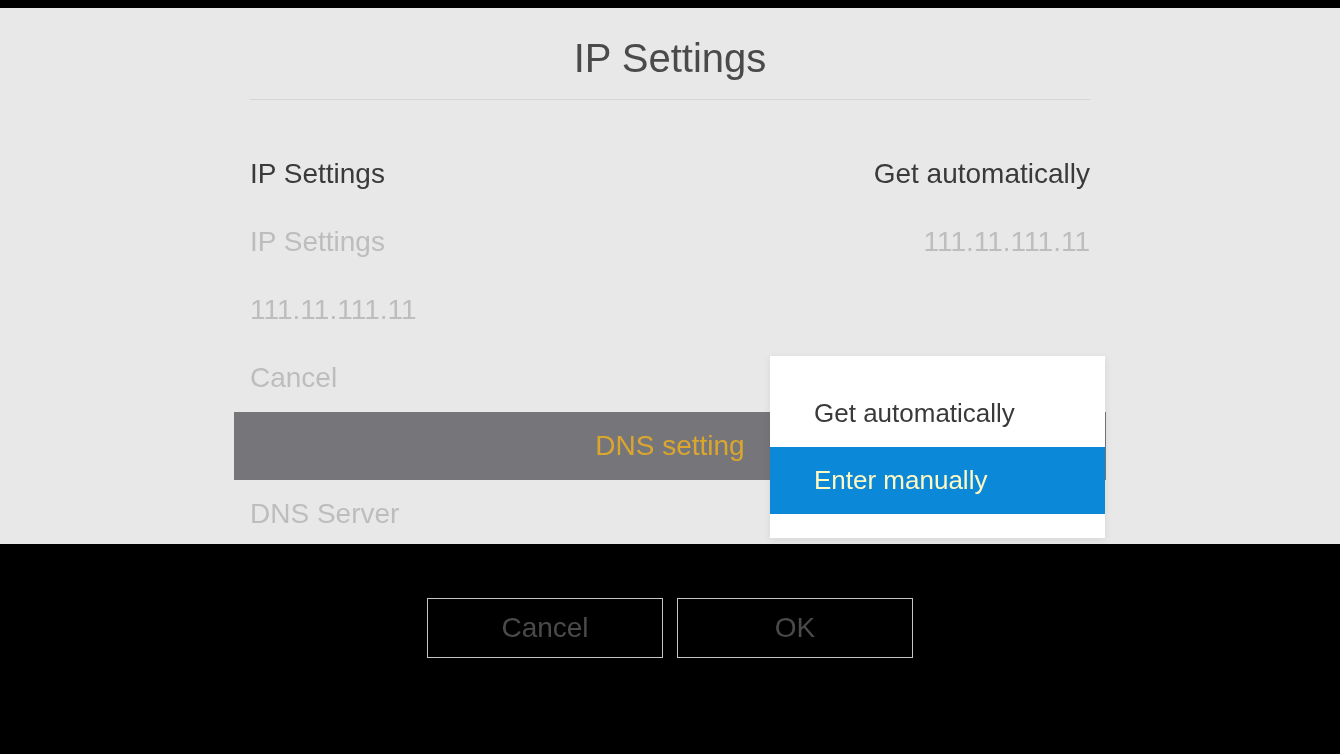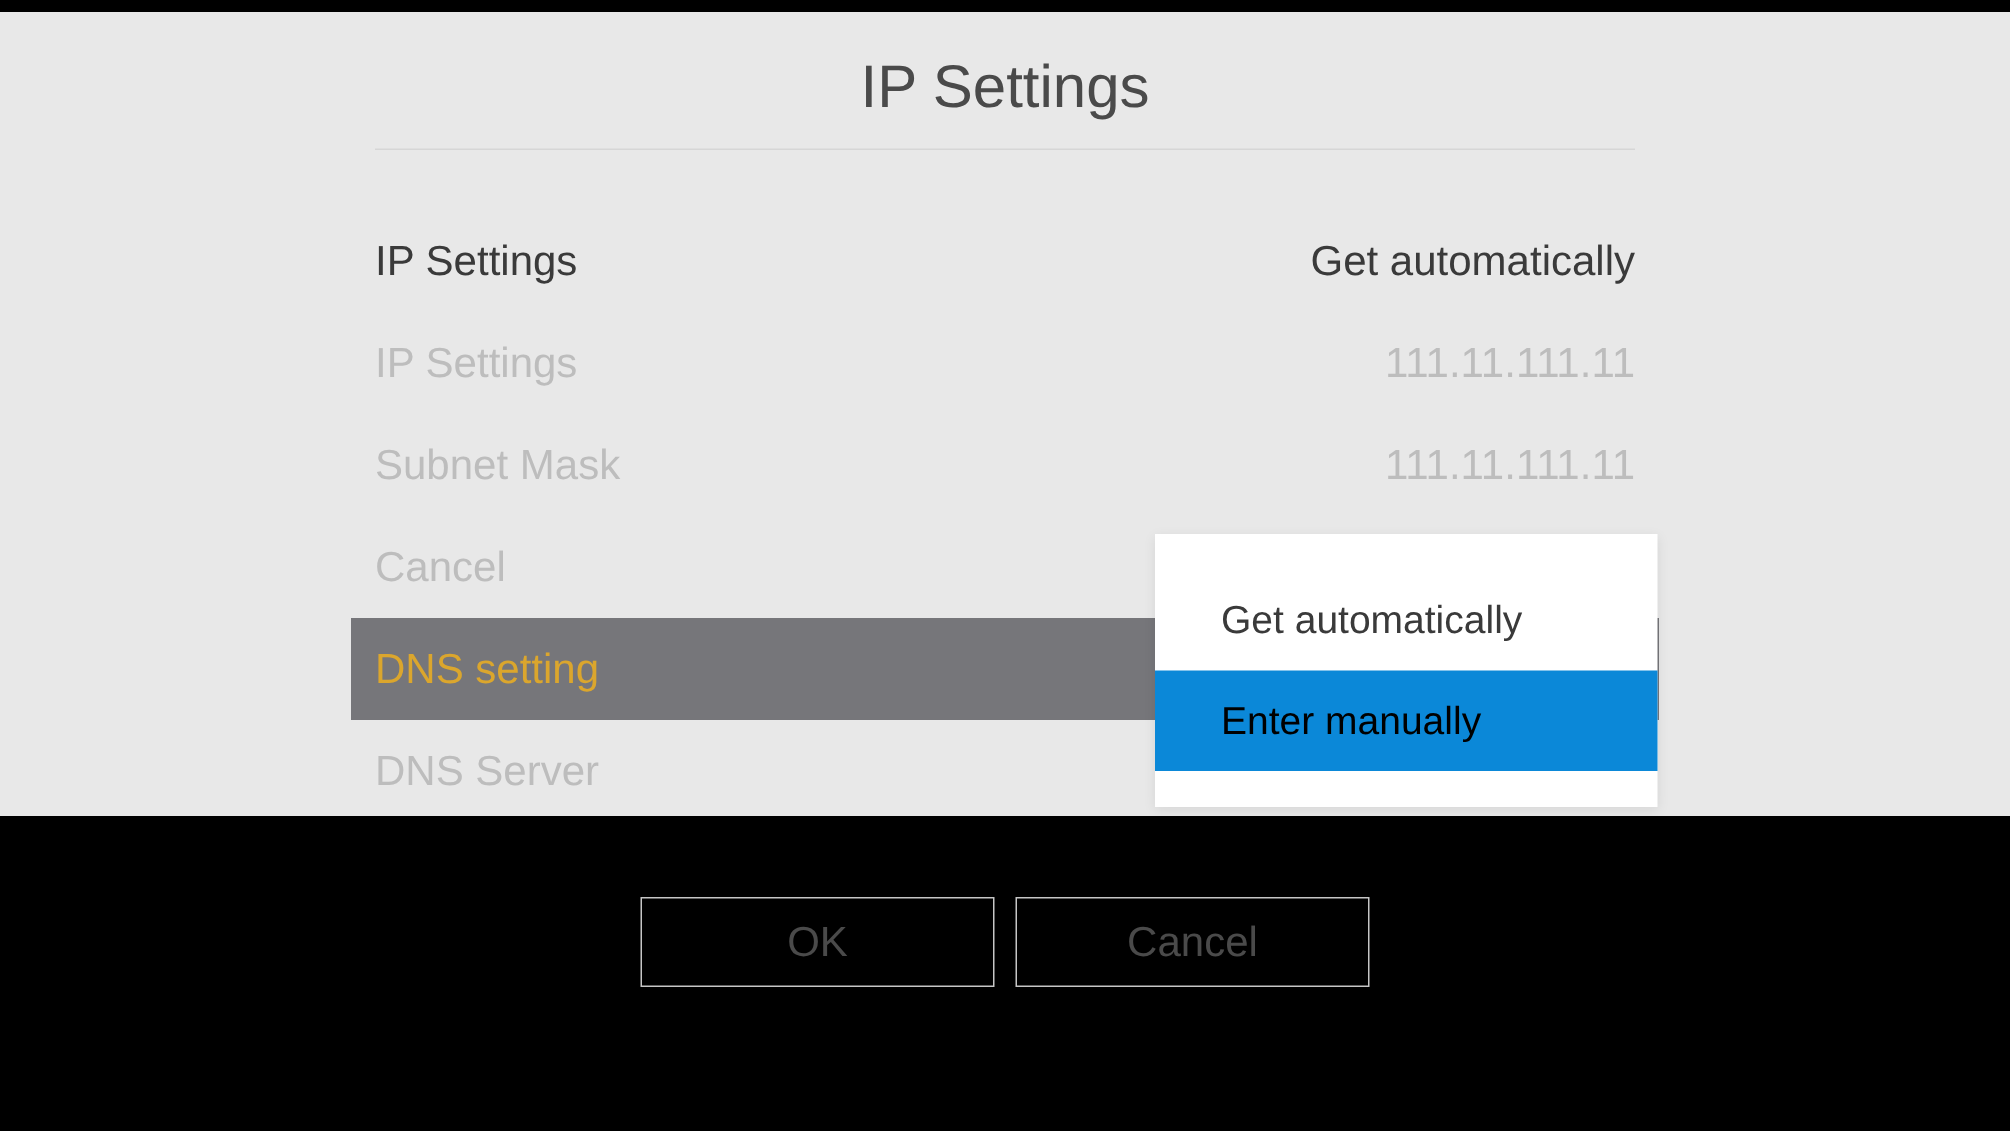--- a/index.html
+++ b/index.html
@@ -110,7 +110,6 @@
       <span class="value">111.11.111.11</span>
     </div>
     <div class="row muted">
-      <span class="label">Subnet Mask</span>
       <span class="value">111.11.111.11</span>
     </div>
     <div class="row muted">

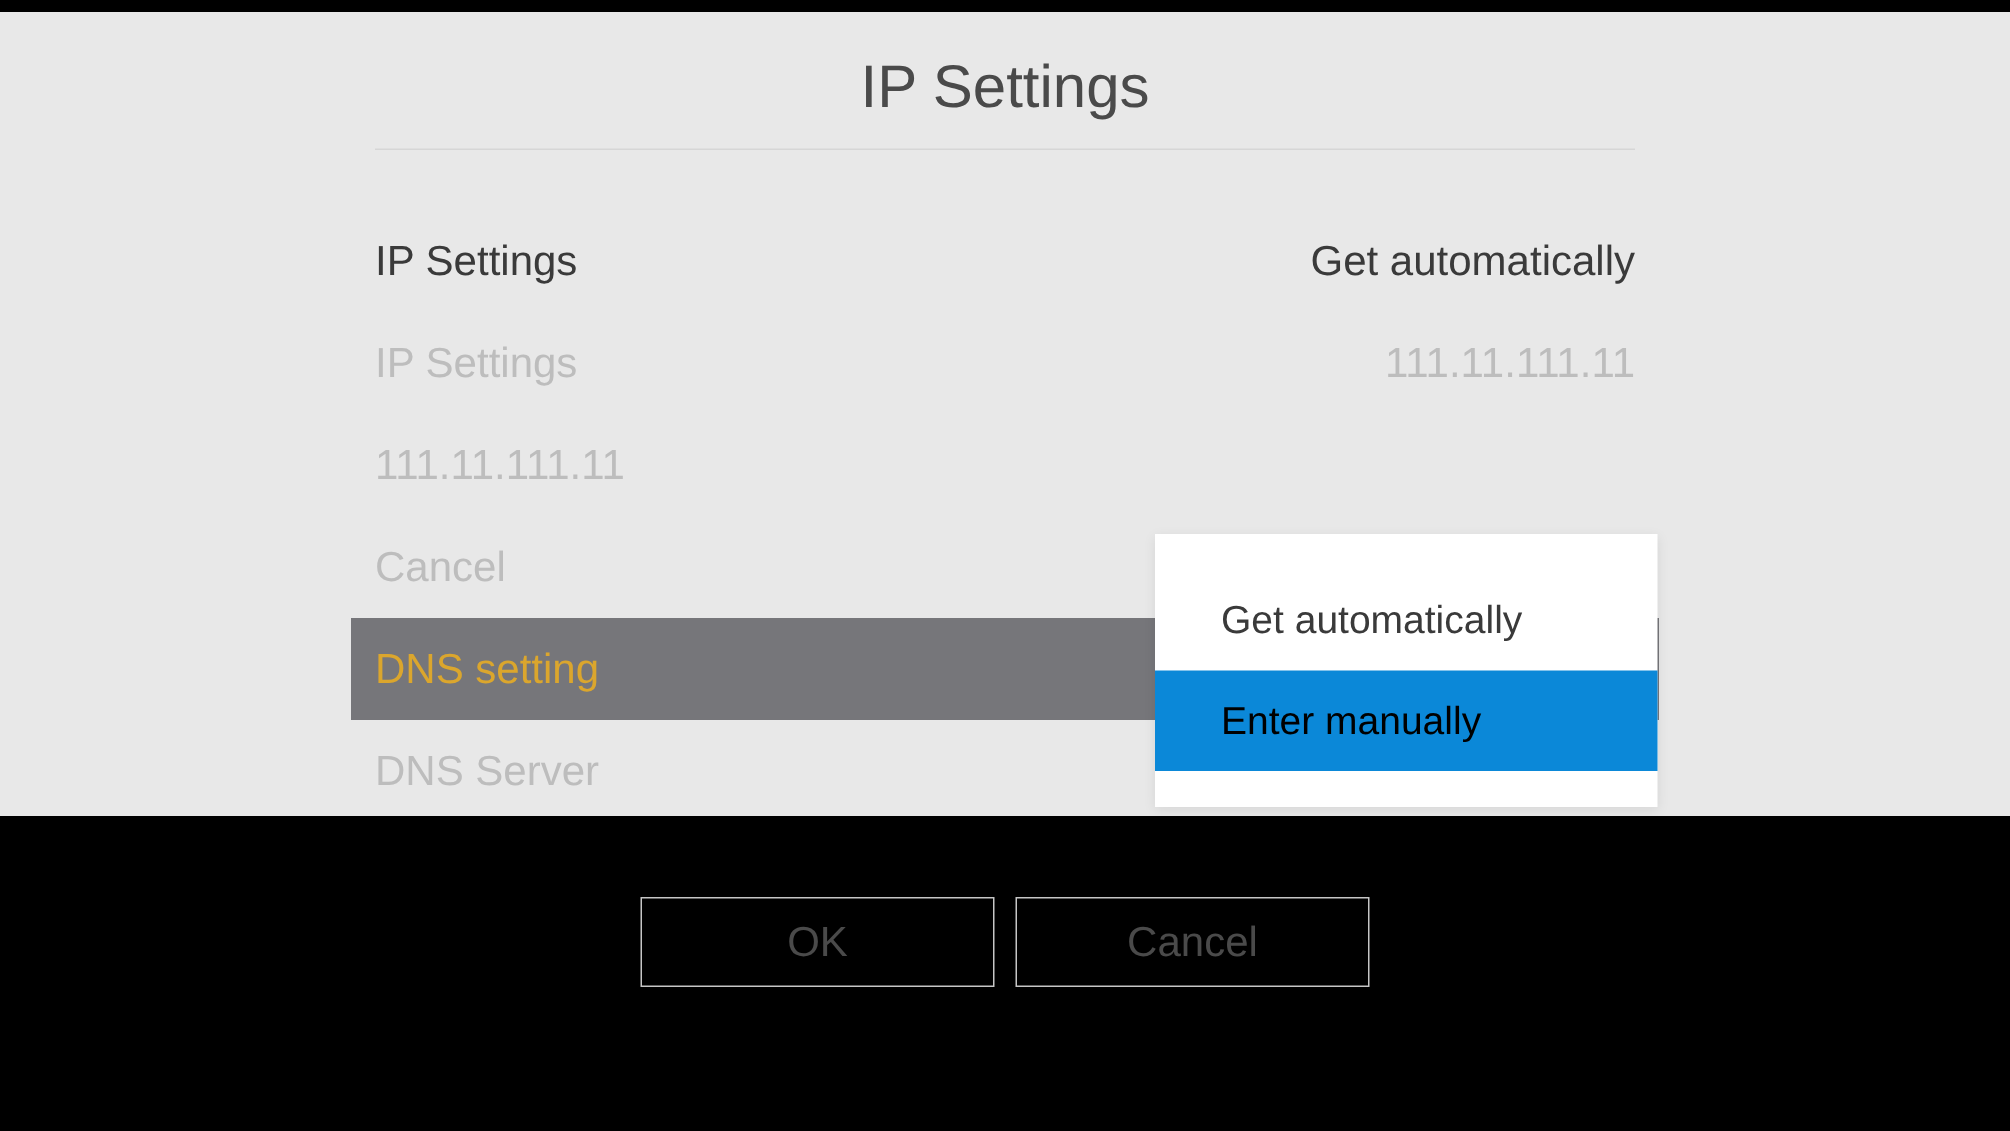--- a/index.html
+++ b/index.html
@@ -54,6 +54,7 @@
       padding-left: 16px;
       padding-right: 16px;
       margin-right: -16px;
+      justify-content: center;
     }
     .row.selected .label {
       color: #dba62d;

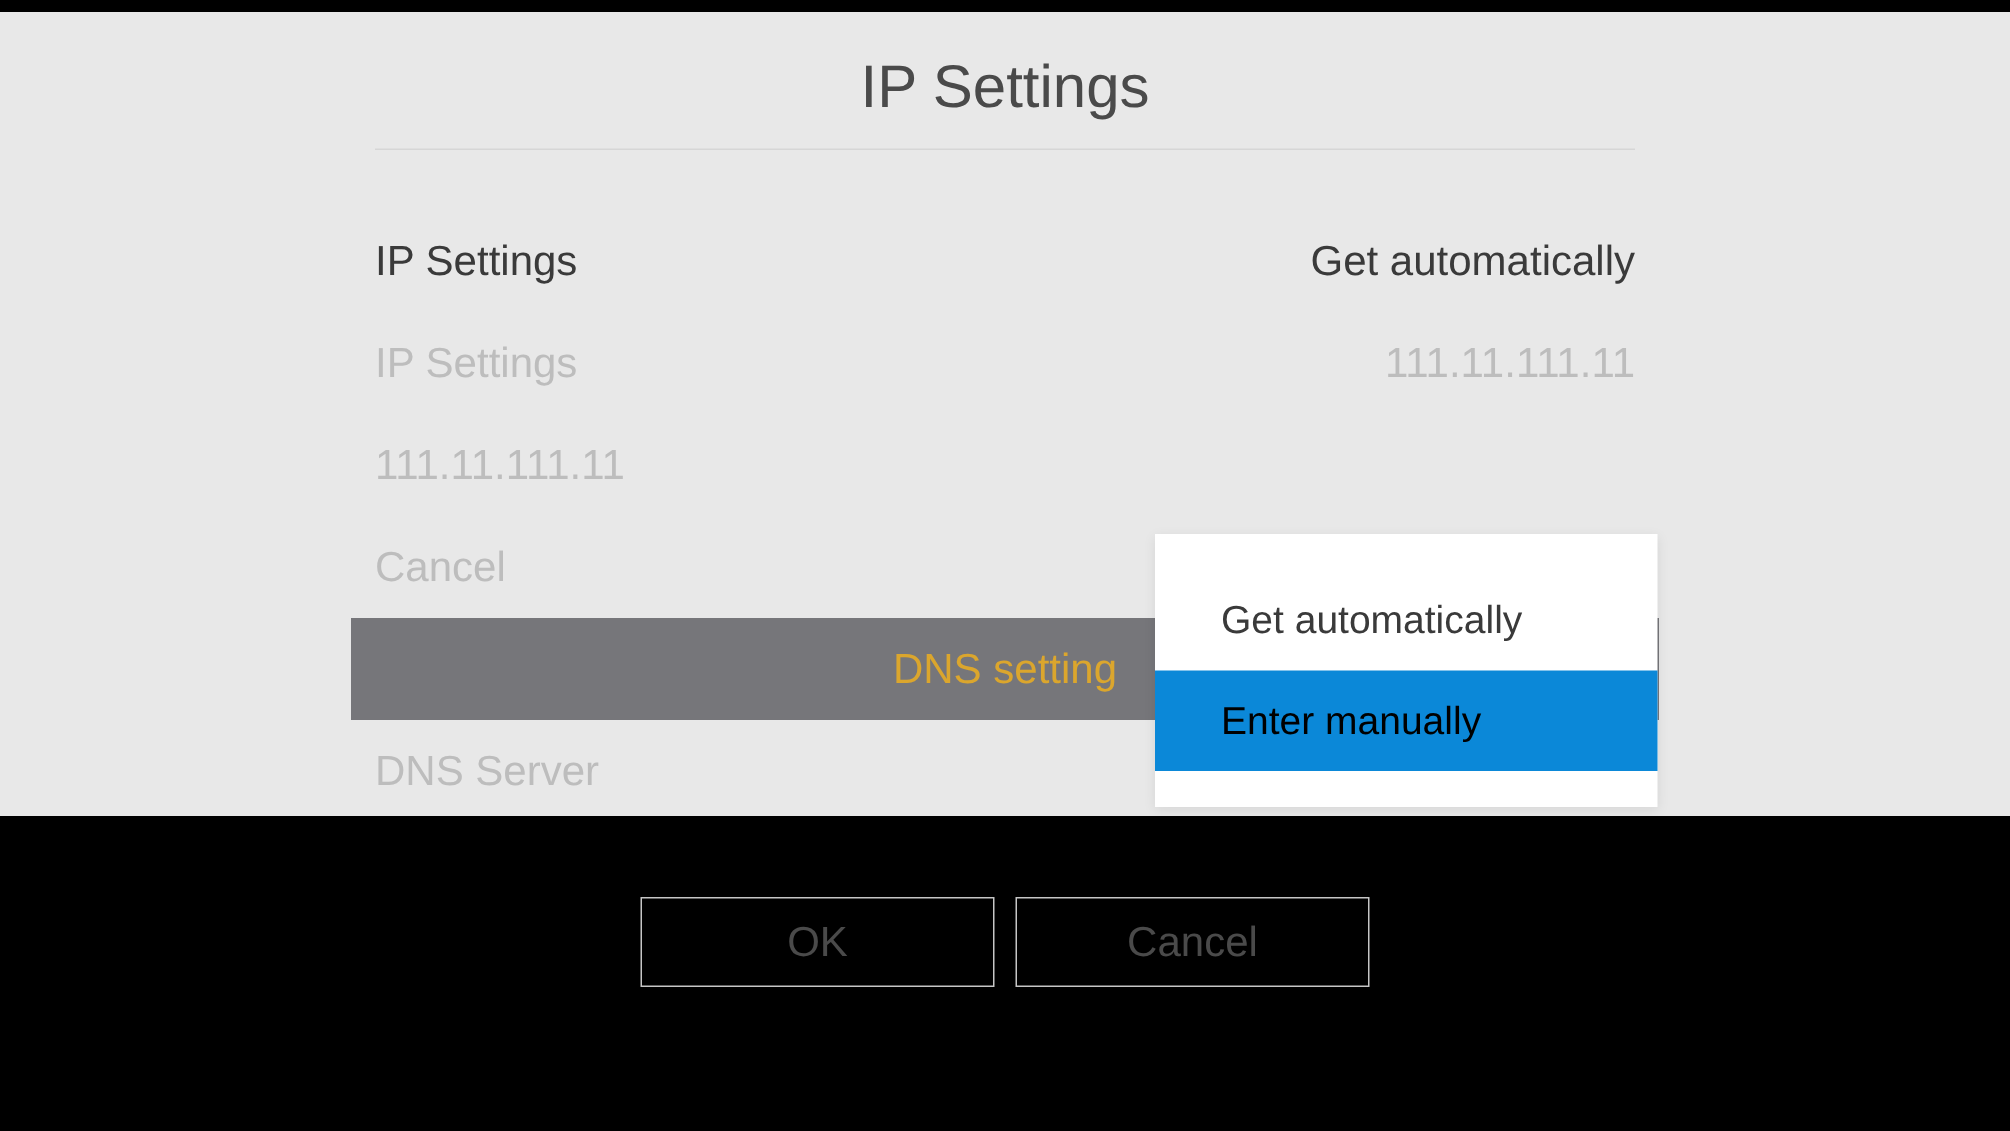--- a/index.html
+++ b/index.html
@@ -92,7 +92,7 @@
     }
     .popover-item.highlight {
       background: #0b88d8;
-      color: #000000;
+      color: #fef9c3;
     }
   </style>
 </head>

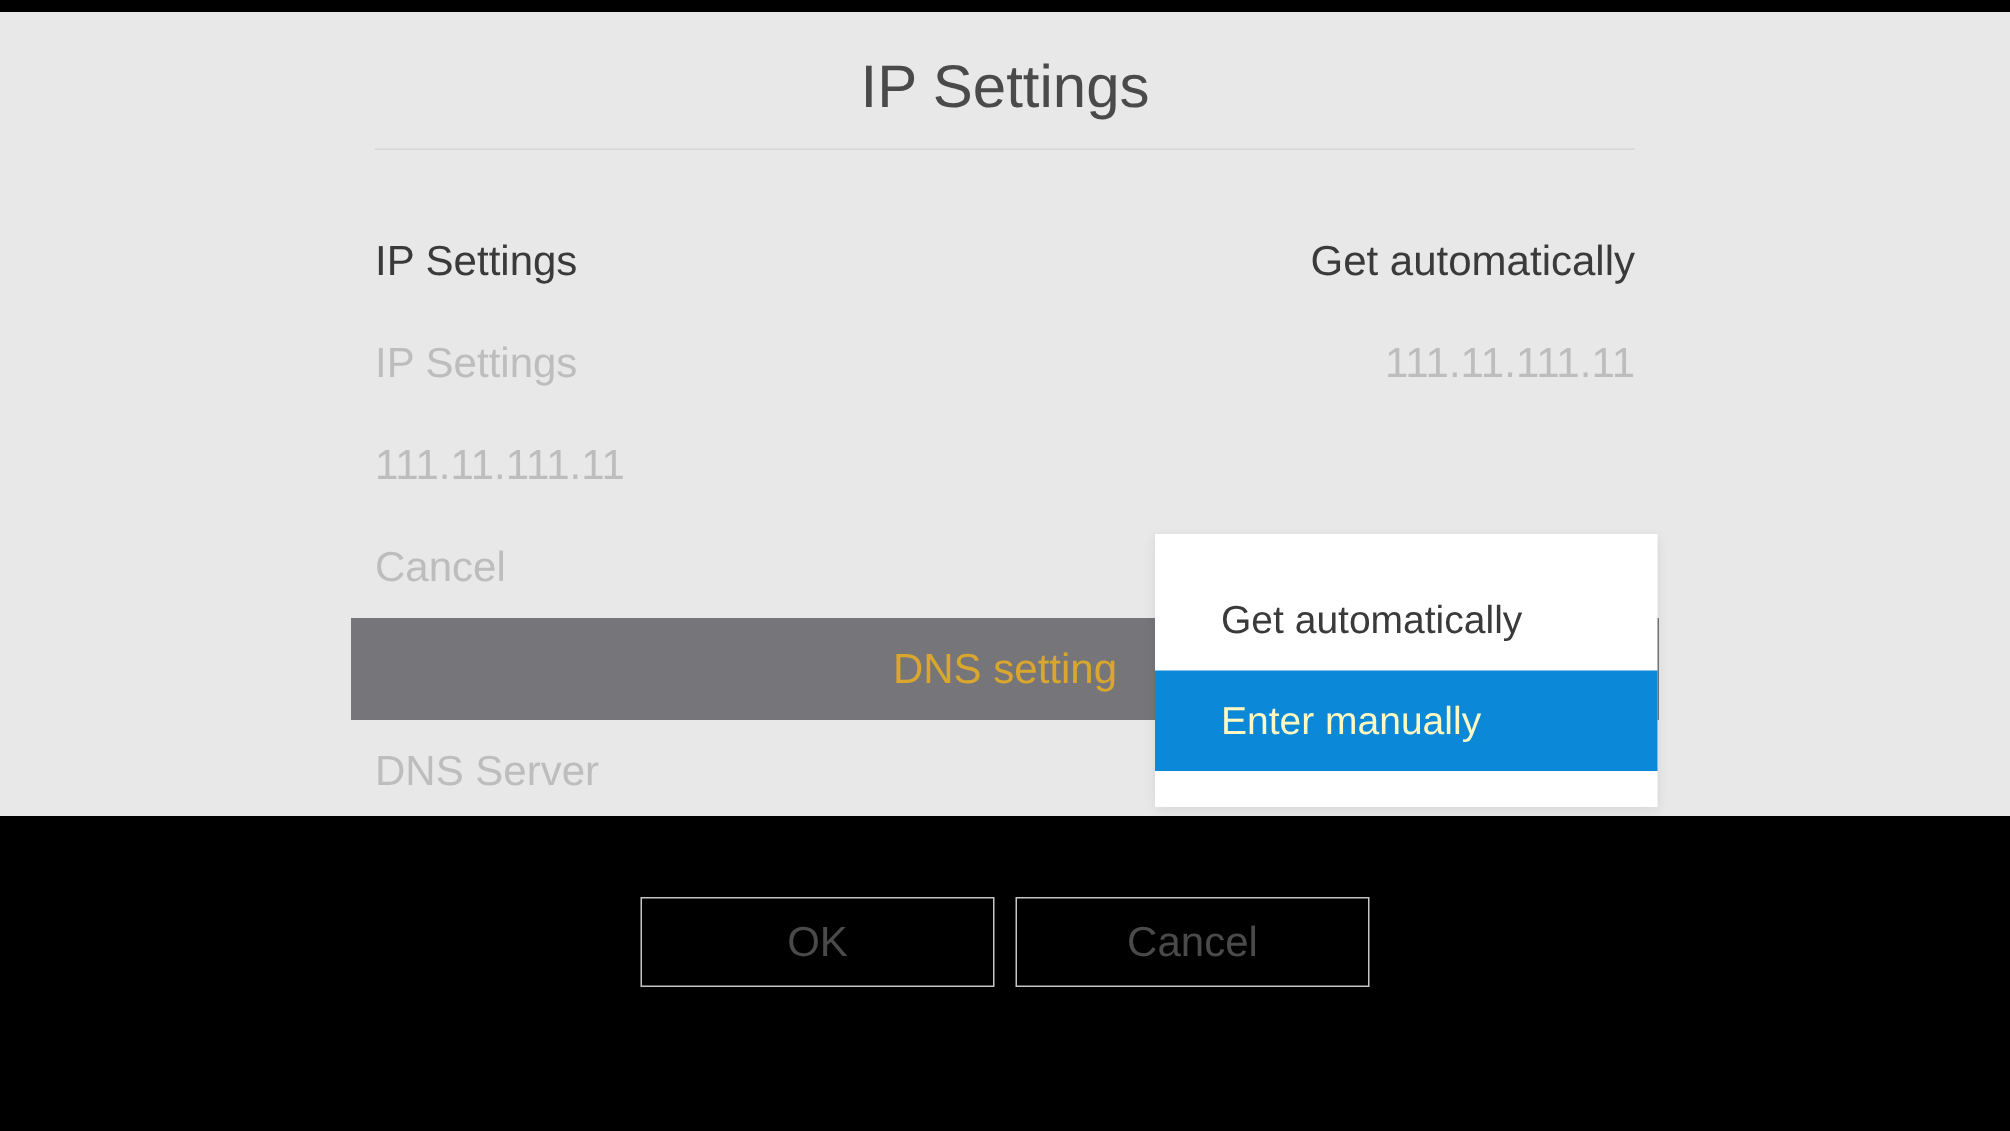--- a/index.html
+++ b/index.html
@@ -126,8 +126,8 @@
       <span class="value"></span>
     </div>
     <div class="buttons">
+      <button class="btn">Cancel</button>
       <button class="btn">OK</button>
-      <button class="btn">Cancel</button>
     </div>
   </div>
 

